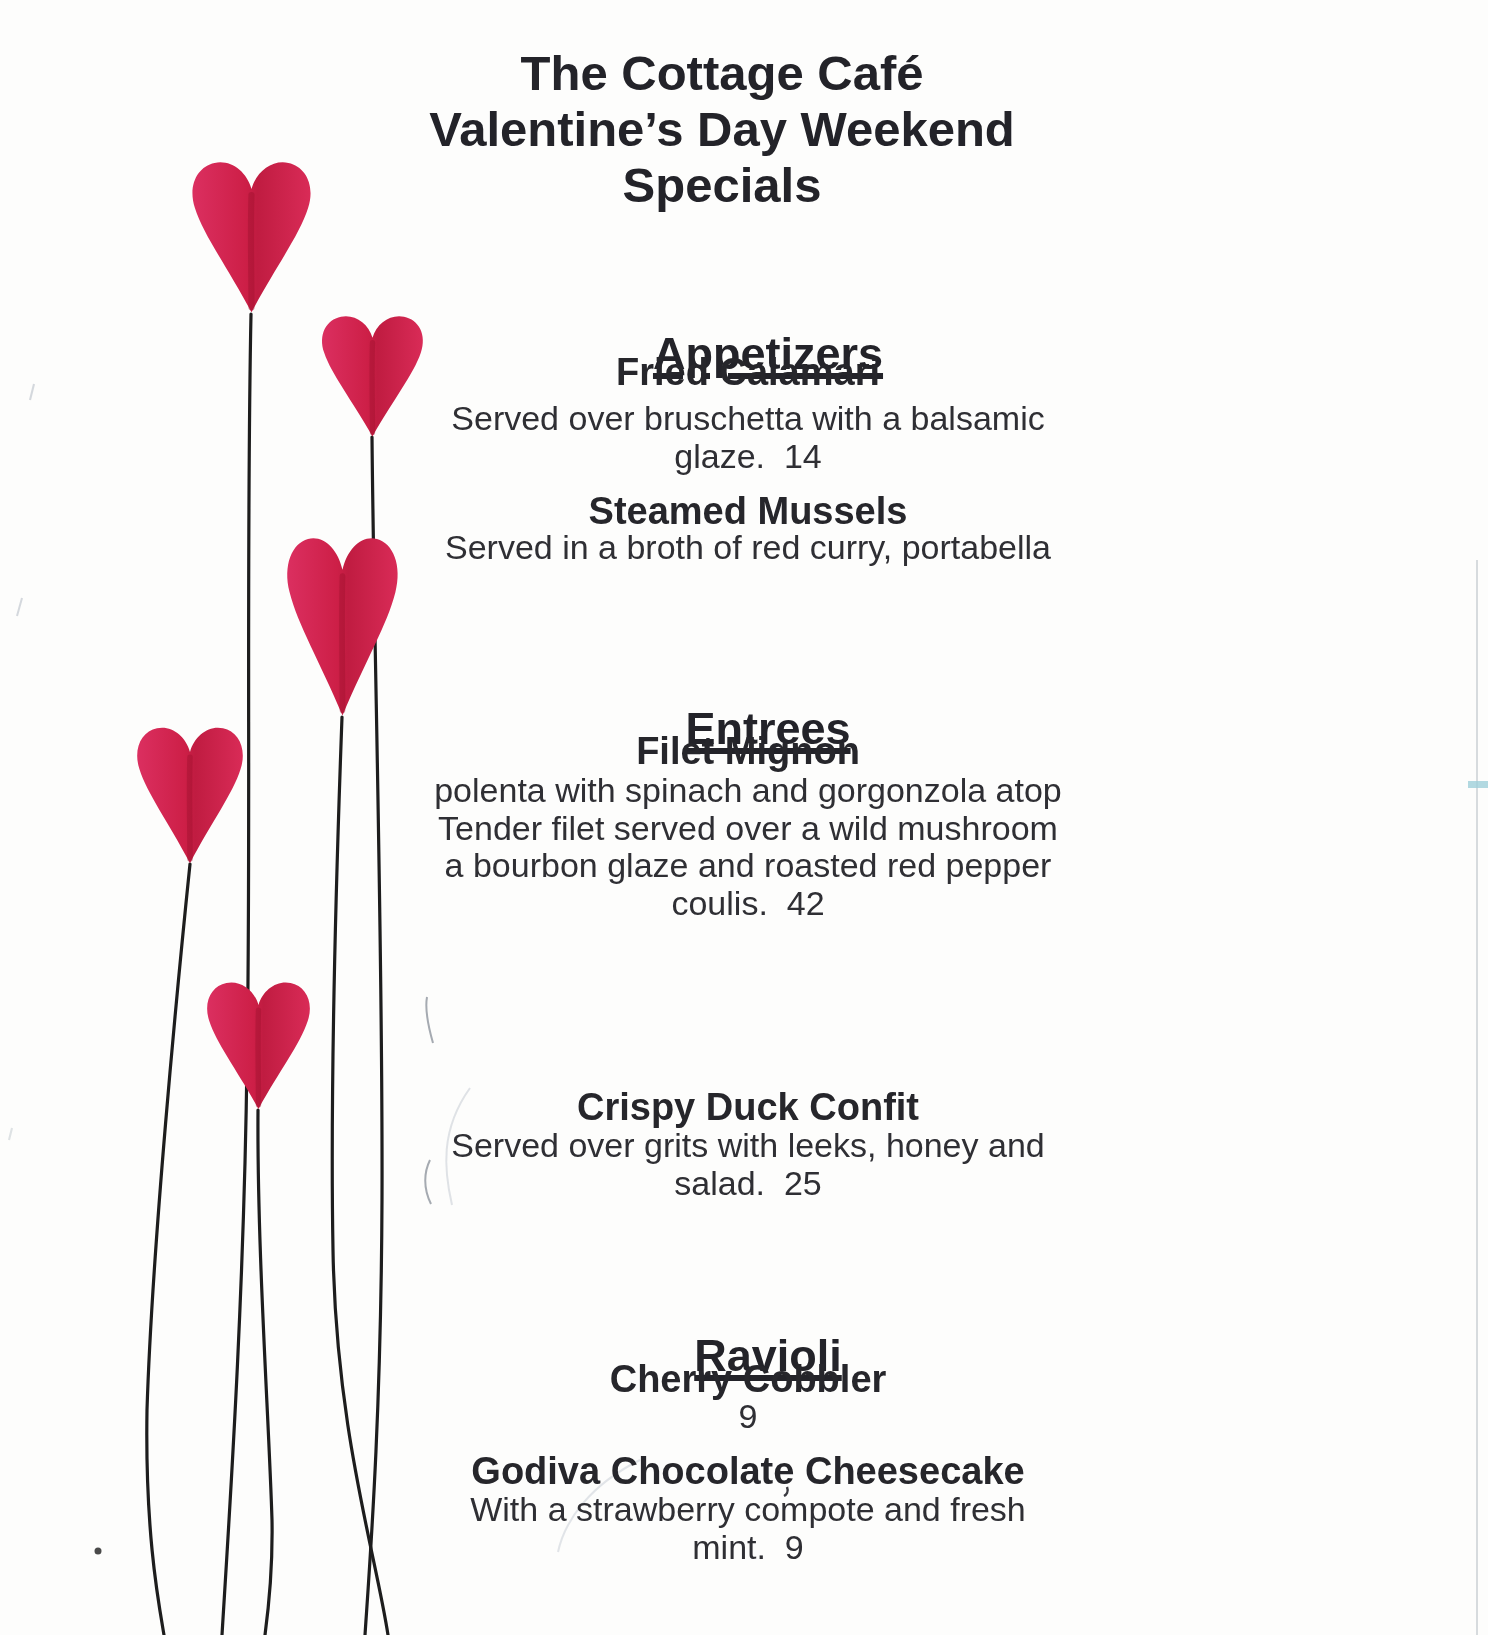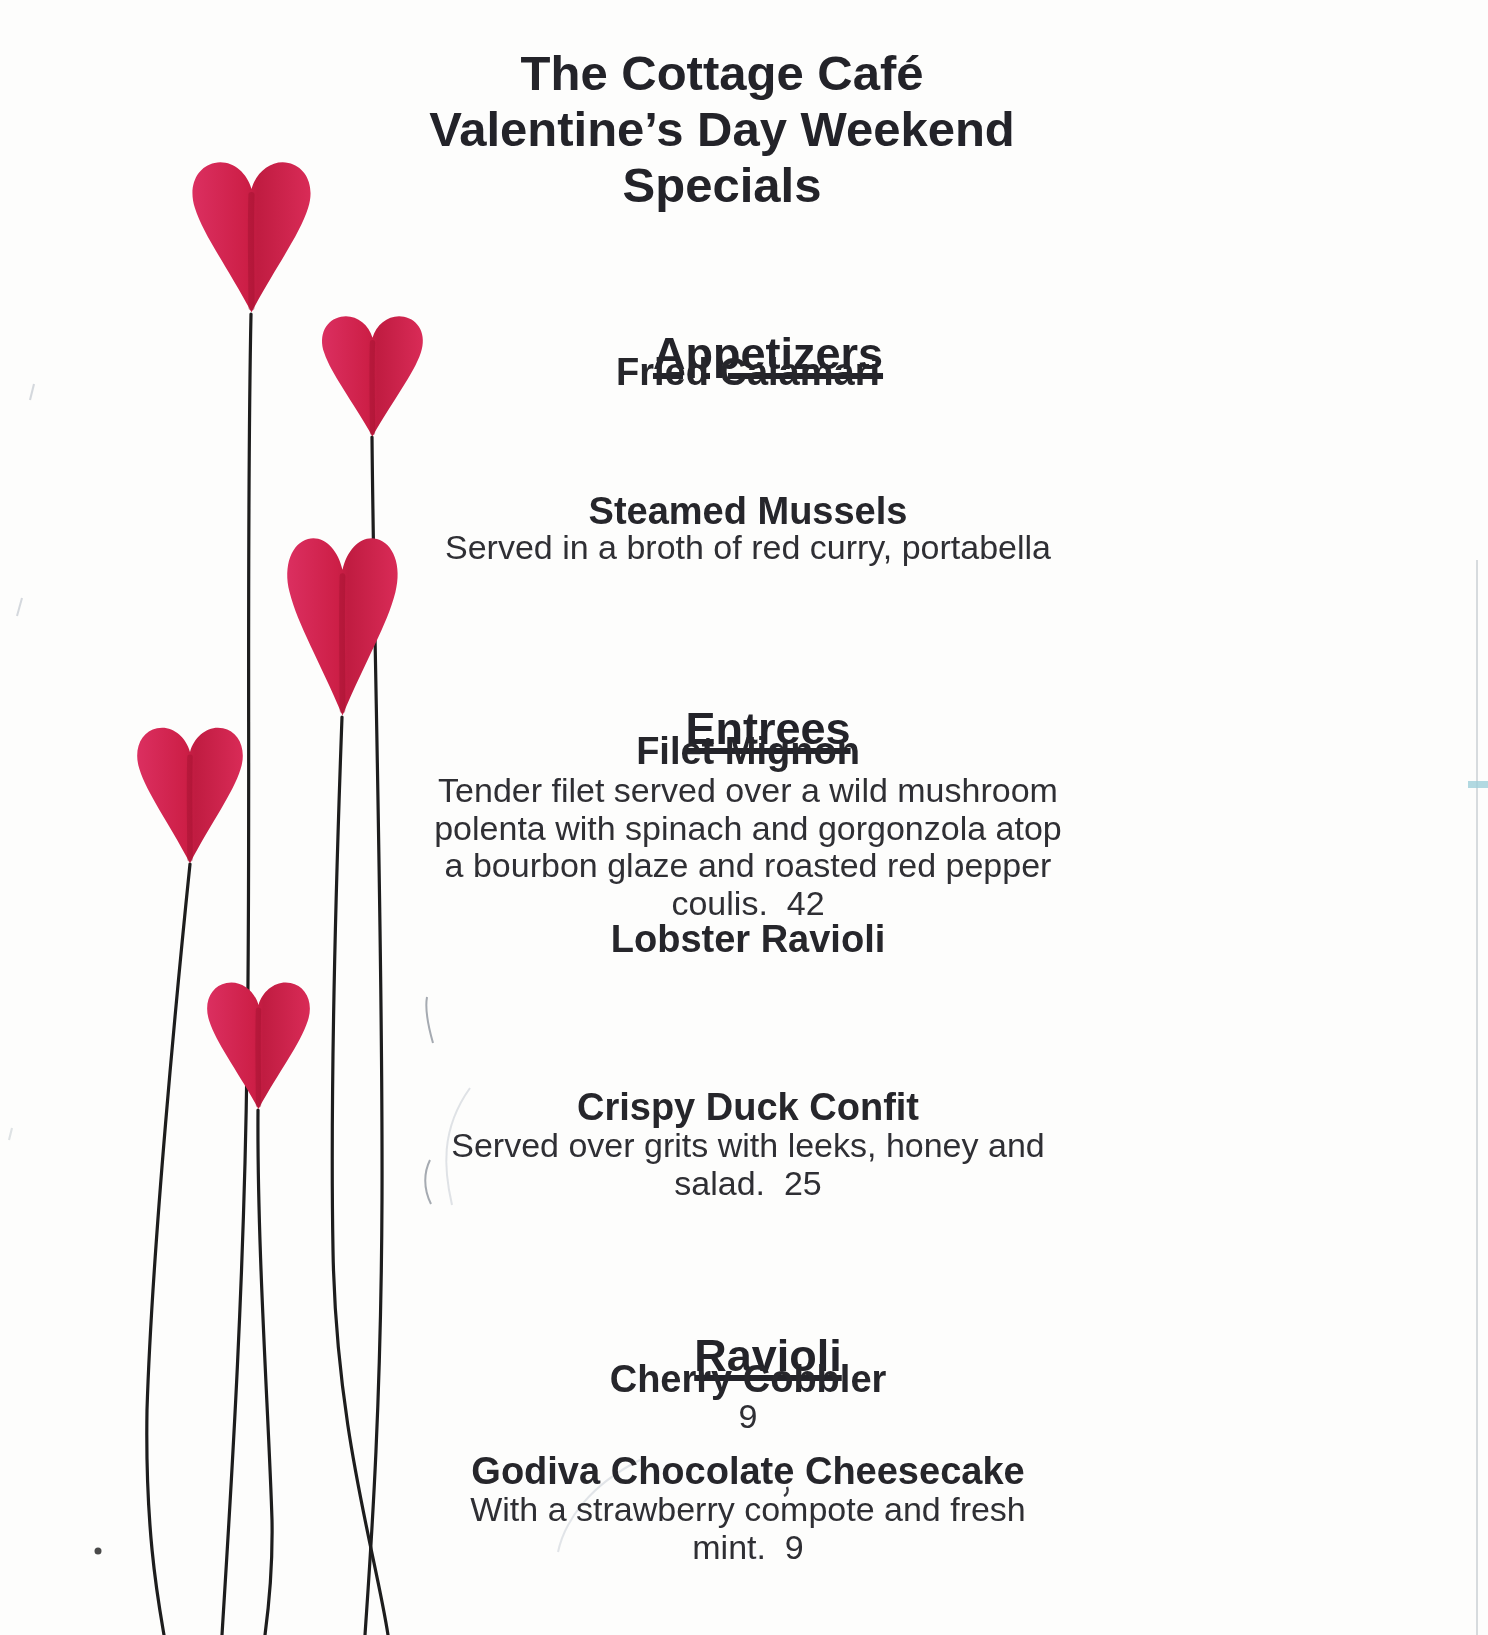--- a/index.html
+++ b/index.html
@@ -77,6 +77,10 @@
     <h2 class="sec-h" style="top:294px"><span>Appetizers</span></h2>
 
     <div class="i-name" style="top:353px">Fried Calamari</div>
+    <div class="i-desc" style="top:400px">
+      <div>Served over bruschetta with a balsamic</div>
+      <div>glaze.  14</div>
+    </div>
 
     <div class="i-name" style="top:492px">Steamed Mussels</div>
     <div class="i-desc" style="top:529px">

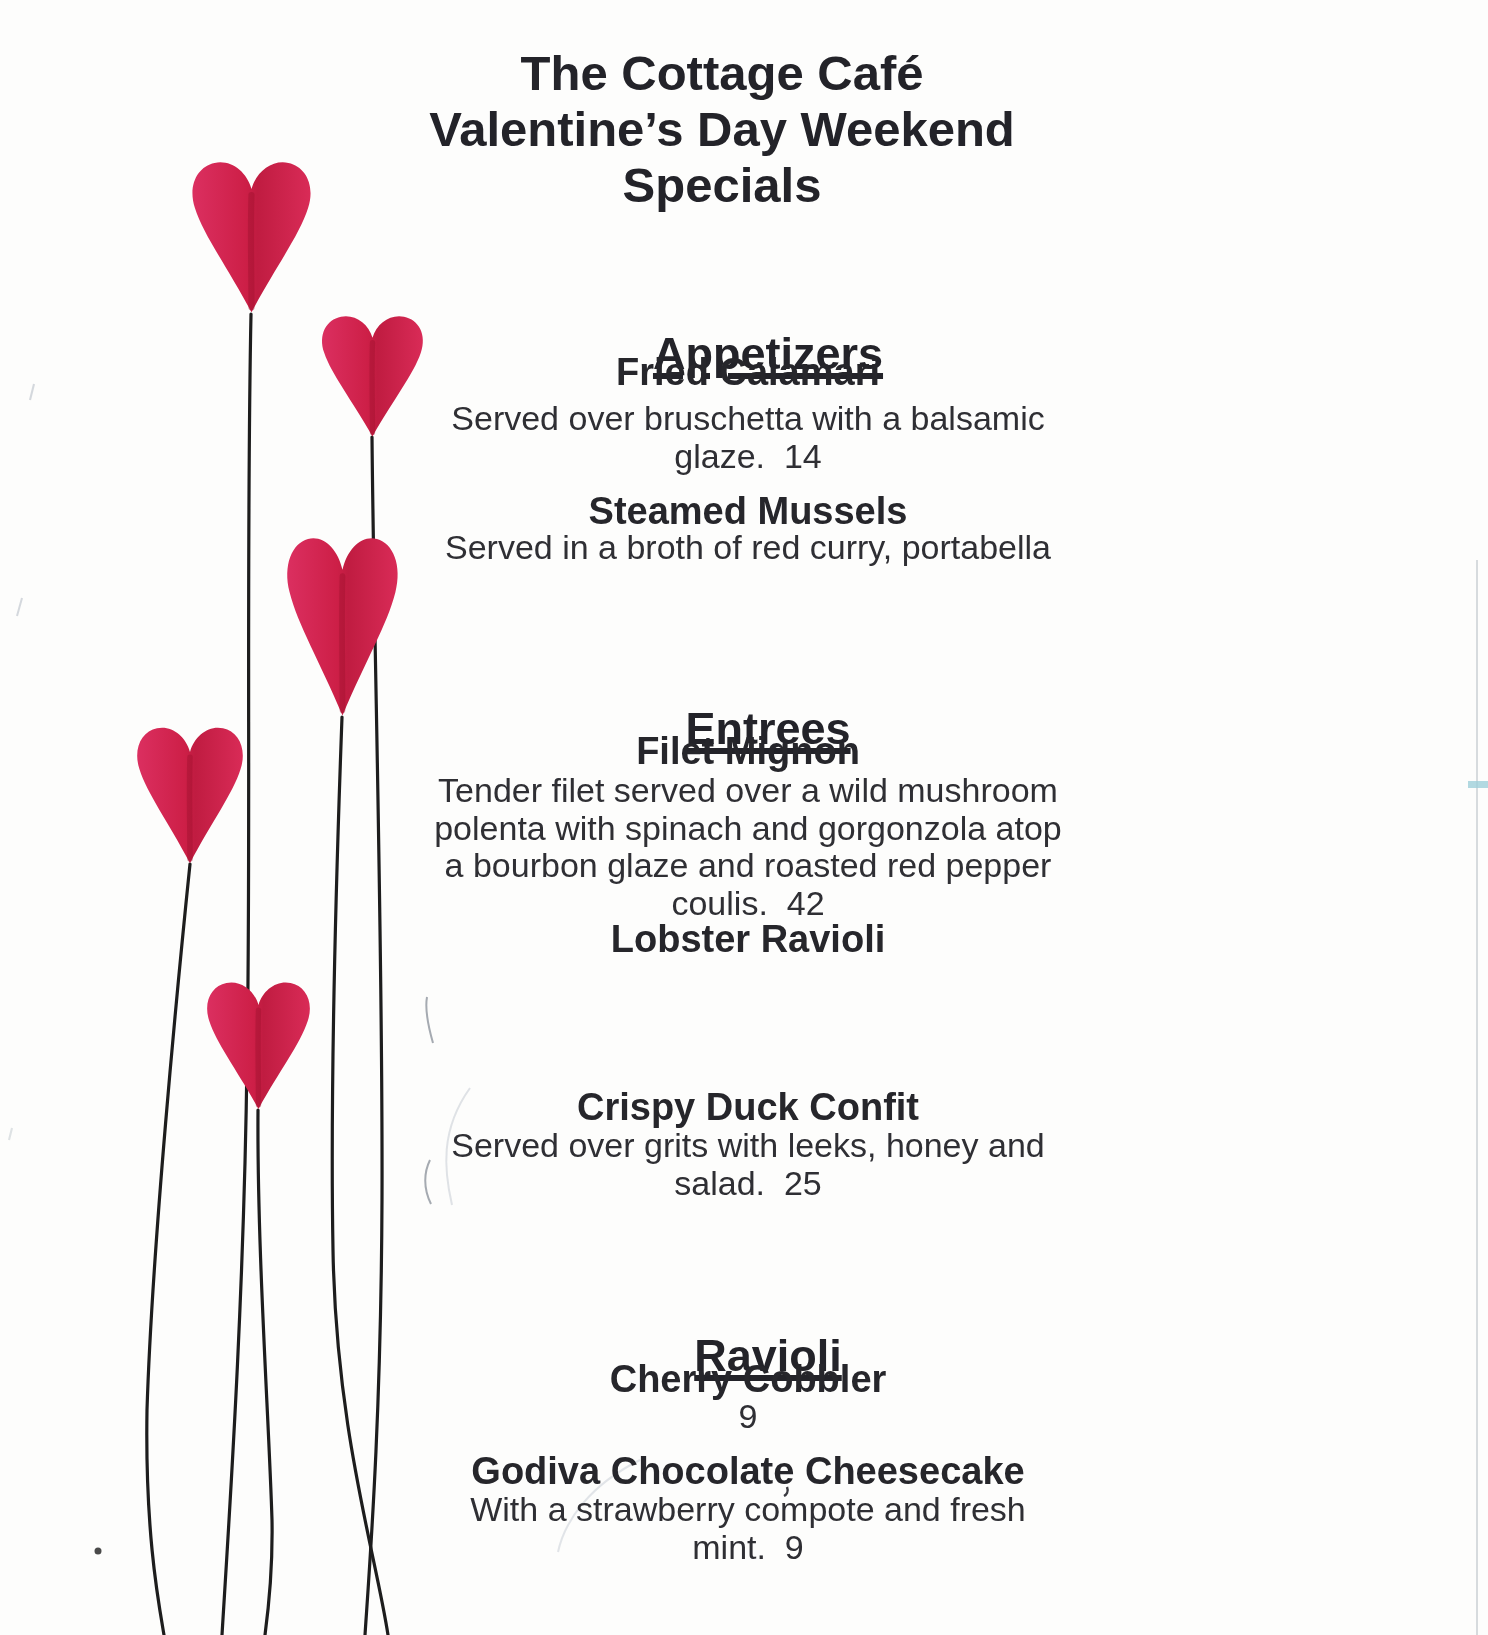--- a/index.html
+++ b/index.html
@@ -91,8 +91,8 @@
 
     <div class="i-name" style="top:732px">Filet Mignon</div>
     <div class="i-desc" style="top:772px">
+      <div>polenta with spinach and gorgonzola atop</div>
       <div>Tender filet served over a wild mushroom</div>
-      <div>polenta with spinach and gorgonzola atop</div>
       <div>a bourbon glaze and roasted red pepper</div>
       <div>coulis.  42</div>
     </div>

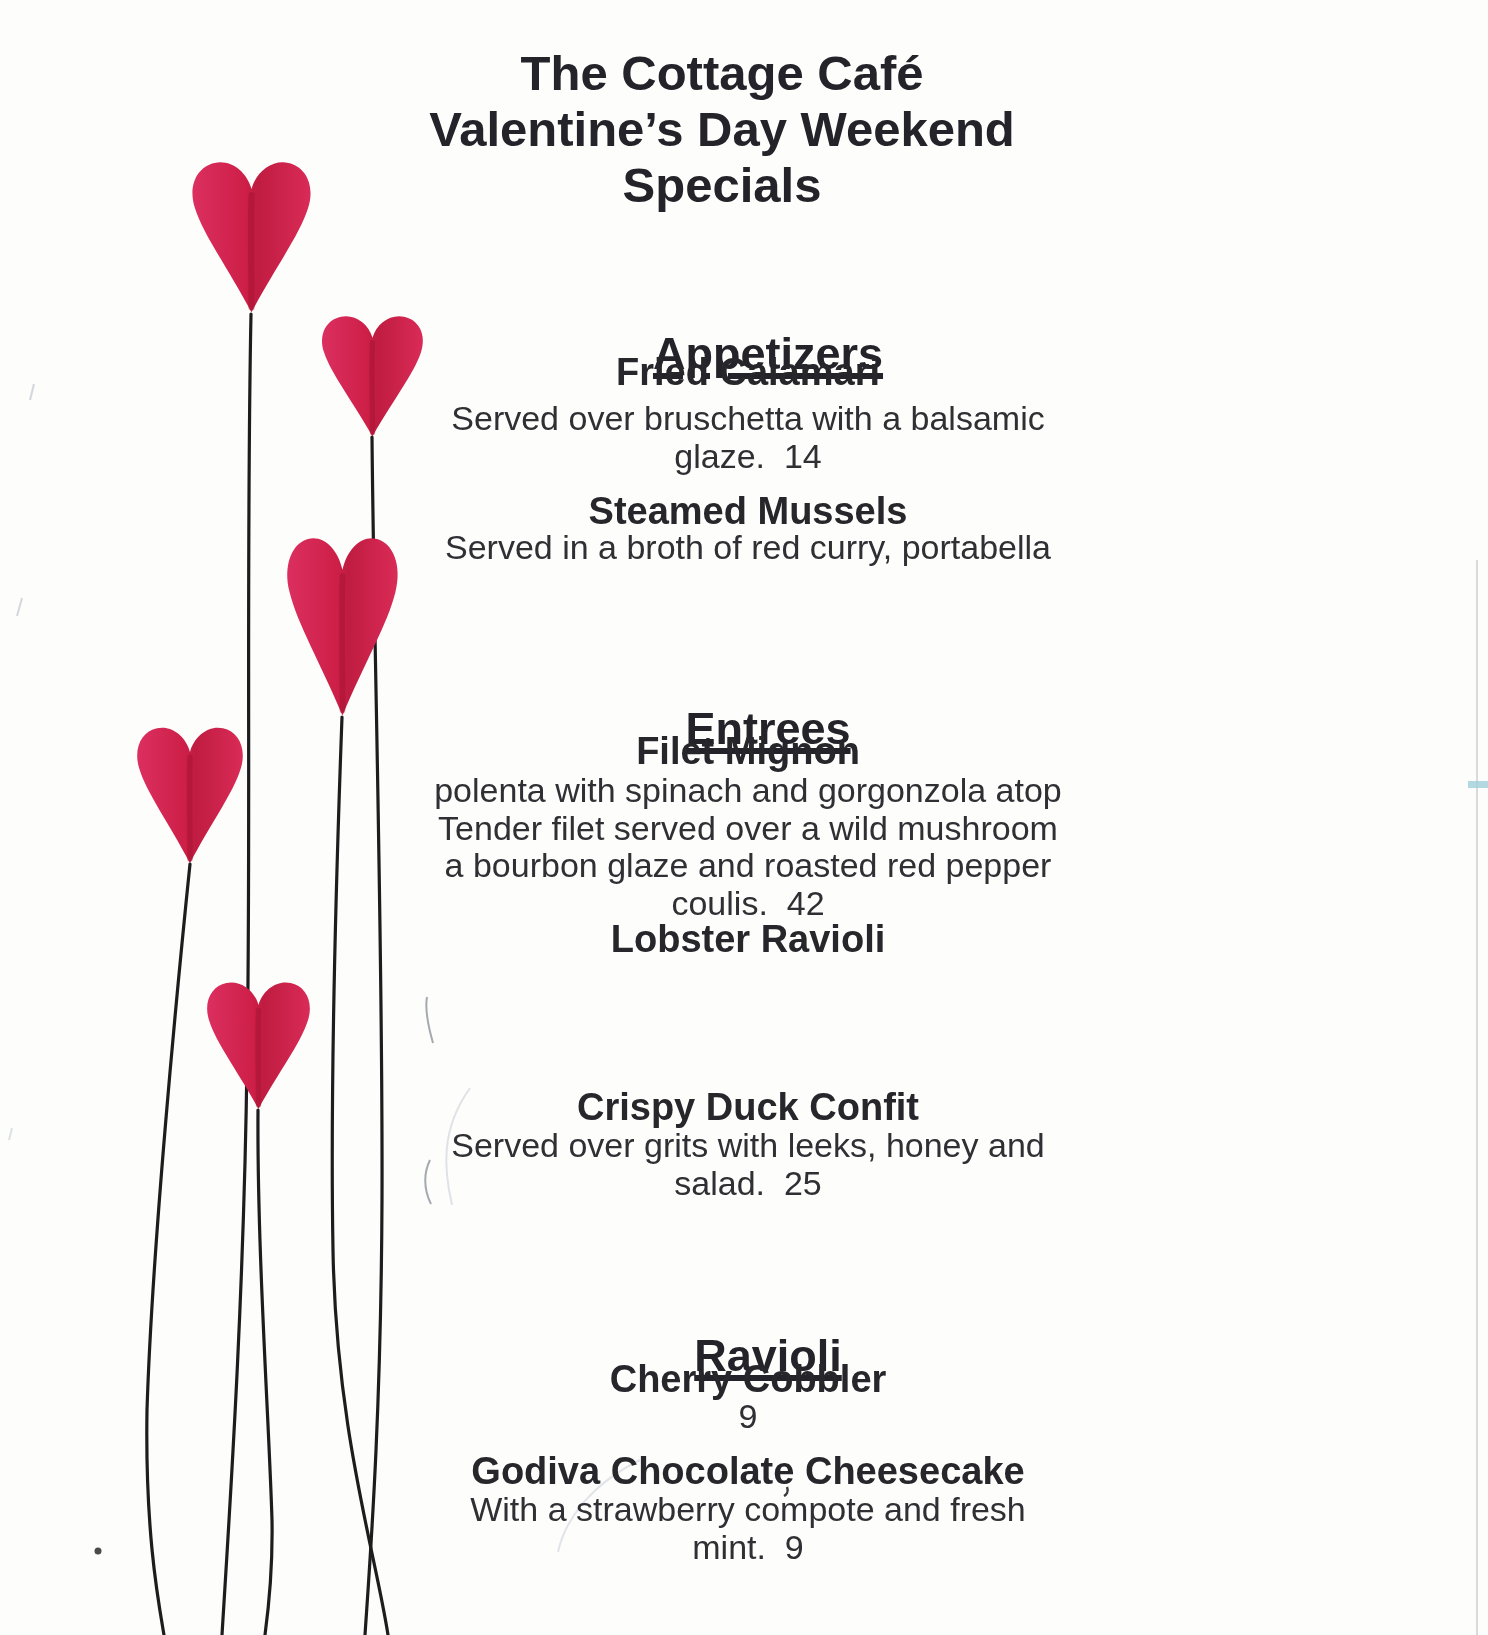--- a/index.html
+++ b/index.html
@@ -97,7 +97,6 @@
       <div>coulis.  42</div>
     </div>
 
-    <div class="i-name" style="top:920px">Lobster Ravioli</div>
 
     <div class="i-name" style="top:1088px">Crispy Duck Confit</div>
     <div class="i-desc" style="top:1127px">

